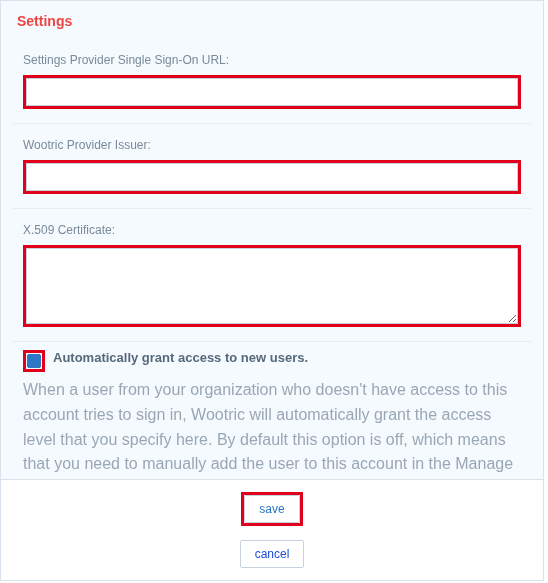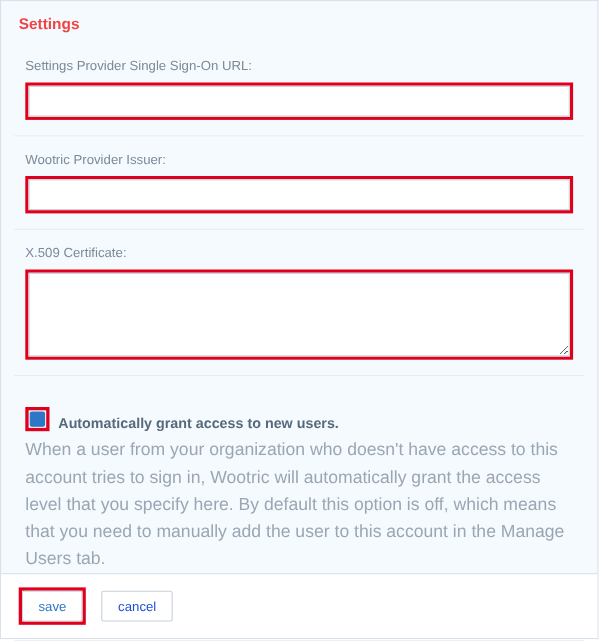--- a/index.html
+++ b/index.html
@@ -60,9 +60,9 @@
   }
   .checkbox-row {
     display: flex;
-    align-items: flex-end;
+    align-items: flex-start;
     gap: 8px;
-    margin-top: 20px;
+    margin-top: 0;
   }
   .cb-outline {
     border: 3px solid #e1001c;

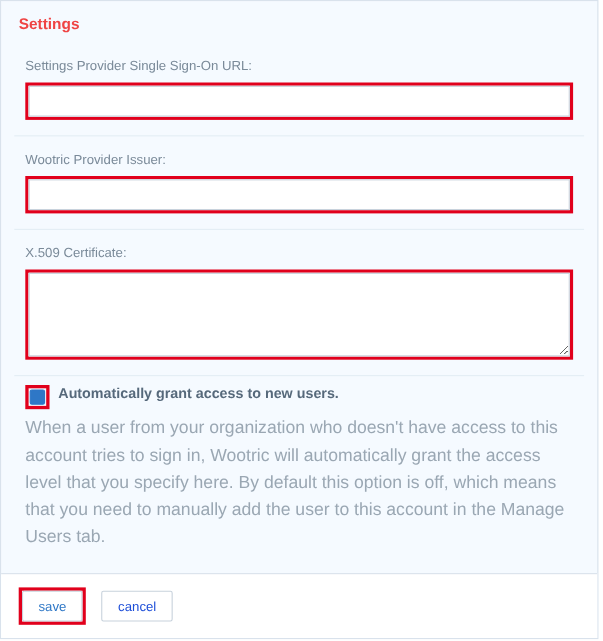--- a/index.html
+++ b/index.html
@@ -108,6 +108,7 @@
     display: flex;
     gap: 14px;
     align-items: center;
+    flex-direction: column;
   }
   .btn {
     height: 28px;

